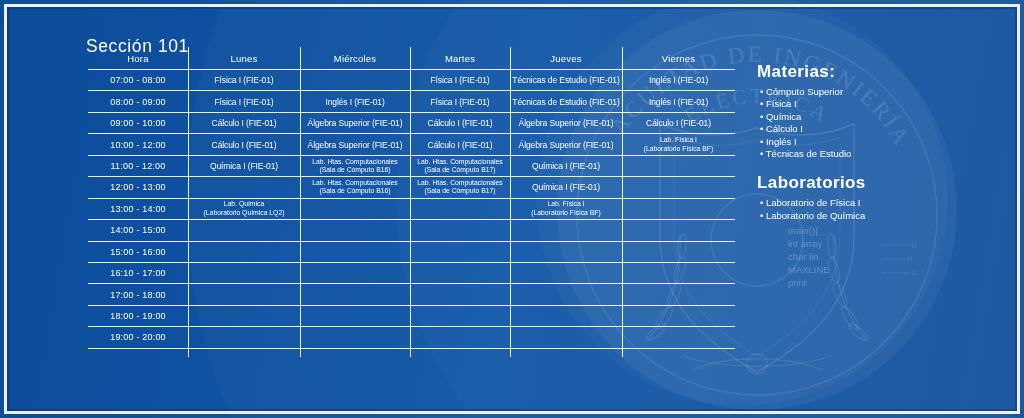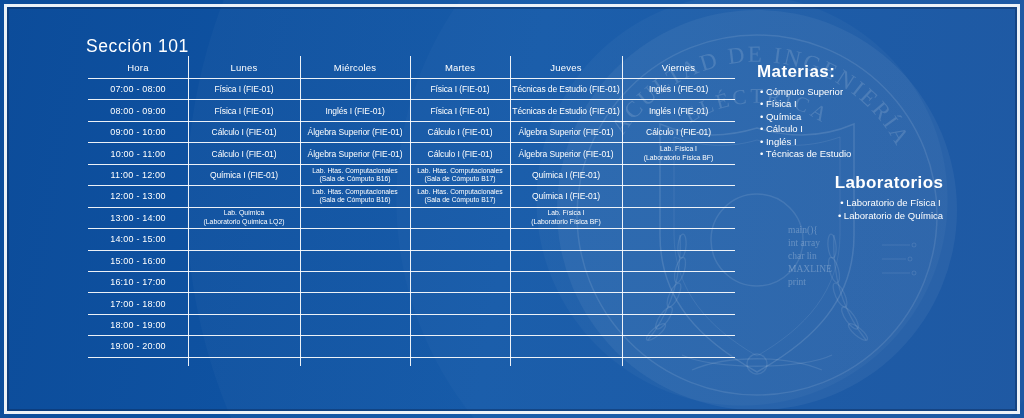--- a/index.html
+++ b/index.html
@@ -24,7 +24,7 @@
   .title{position:absolute;left:86px;top:24px;font-size:17.5px;letter-spacing:.6px;font-weight:400;z-index:2;}
 
   .schedule{
-    position:absolute;left:88px;top:56px;width:647px;z-index:2;
+    position:absolute;left:88px;top:47px;width:647px;z-index:2;
     display:grid;
     grid-template-columns:100px 112px 110px 100px 112px 113px;
     grid-template-rows:23px repeat(13,21.45px);

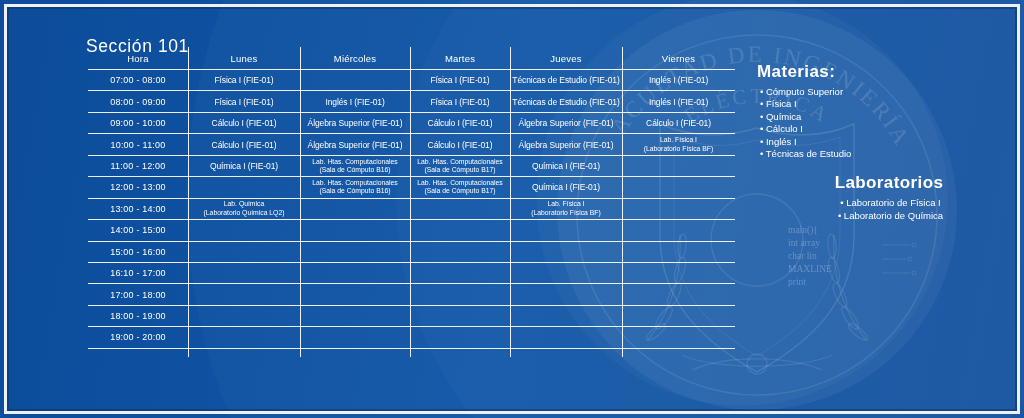--- a/index.html
+++ b/index.html
@@ -139,7 +139,7 @@
       <div class="cc">Cálculo I (FIE-01)</div>
       <div class="cc">Álgebra Superior (FIE-01)</div>
       <div class="cc">Cálculo I (FIE-01)</div>
-      <div class="tc">10:00 - 11:00</div>
+      <div class="tc">10:00 - 12:00</div>
       <div class="cc">Cálculo I (FIE-01)</div>
       <div class="cc">Álgebra Superior (FIE-01)</div>
       <div class="cc">Cálculo I (FIE-01)</div>

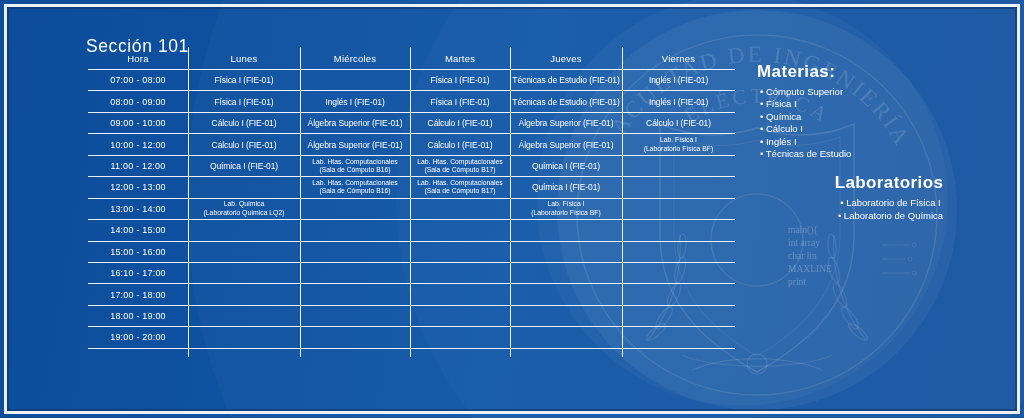--- a/index.html
+++ b/index.html
@@ -44,7 +44,7 @@
   .panel ul{list-style:none;margin:4px 0 0 0;padding:0 0 0 3px;}
   .panel li{font-size:9.5px;line-height:12.4px;}
   .panel li::before{content:"• ";}
-  .section+.section{margin-top:13px;text-align:center;}
+  .section+.section{margin-top:13px;}
 
   .code-wm{
     position:absolute;left:788px;top:224px;margin:0;z-index:1;

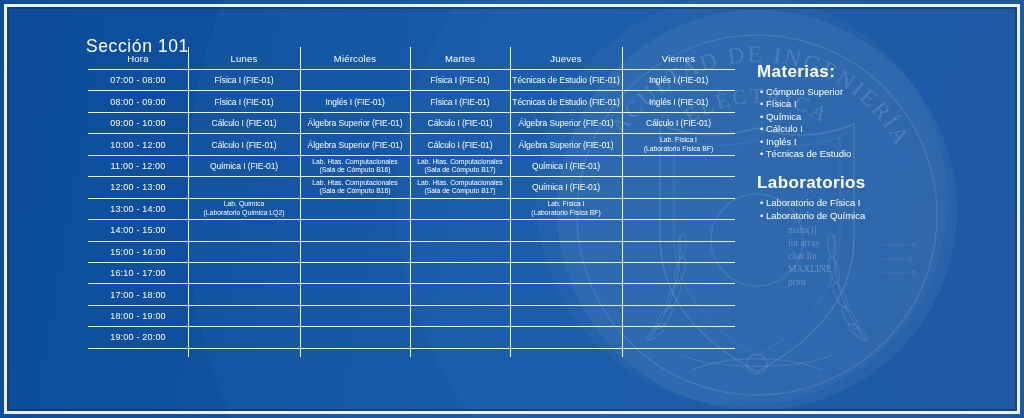--- a/index.html
+++ b/index.html
@@ -48,7 +48,7 @@
 
   .code-wm{
     position:absolute;left:788px;top:224px;margin:0;z-index:1;
-    font-family:Liberation Serif, serif;font-size:9.5px;line-height:13px;
+    font-family:Liberation Sans, sans-serif;font-size:9.5px;line-height:13px;
     color:rgba(255,255,255,.26);
   }
   svg.emblem{position:absolute;left:552px;top:10px;z-index:0;}

